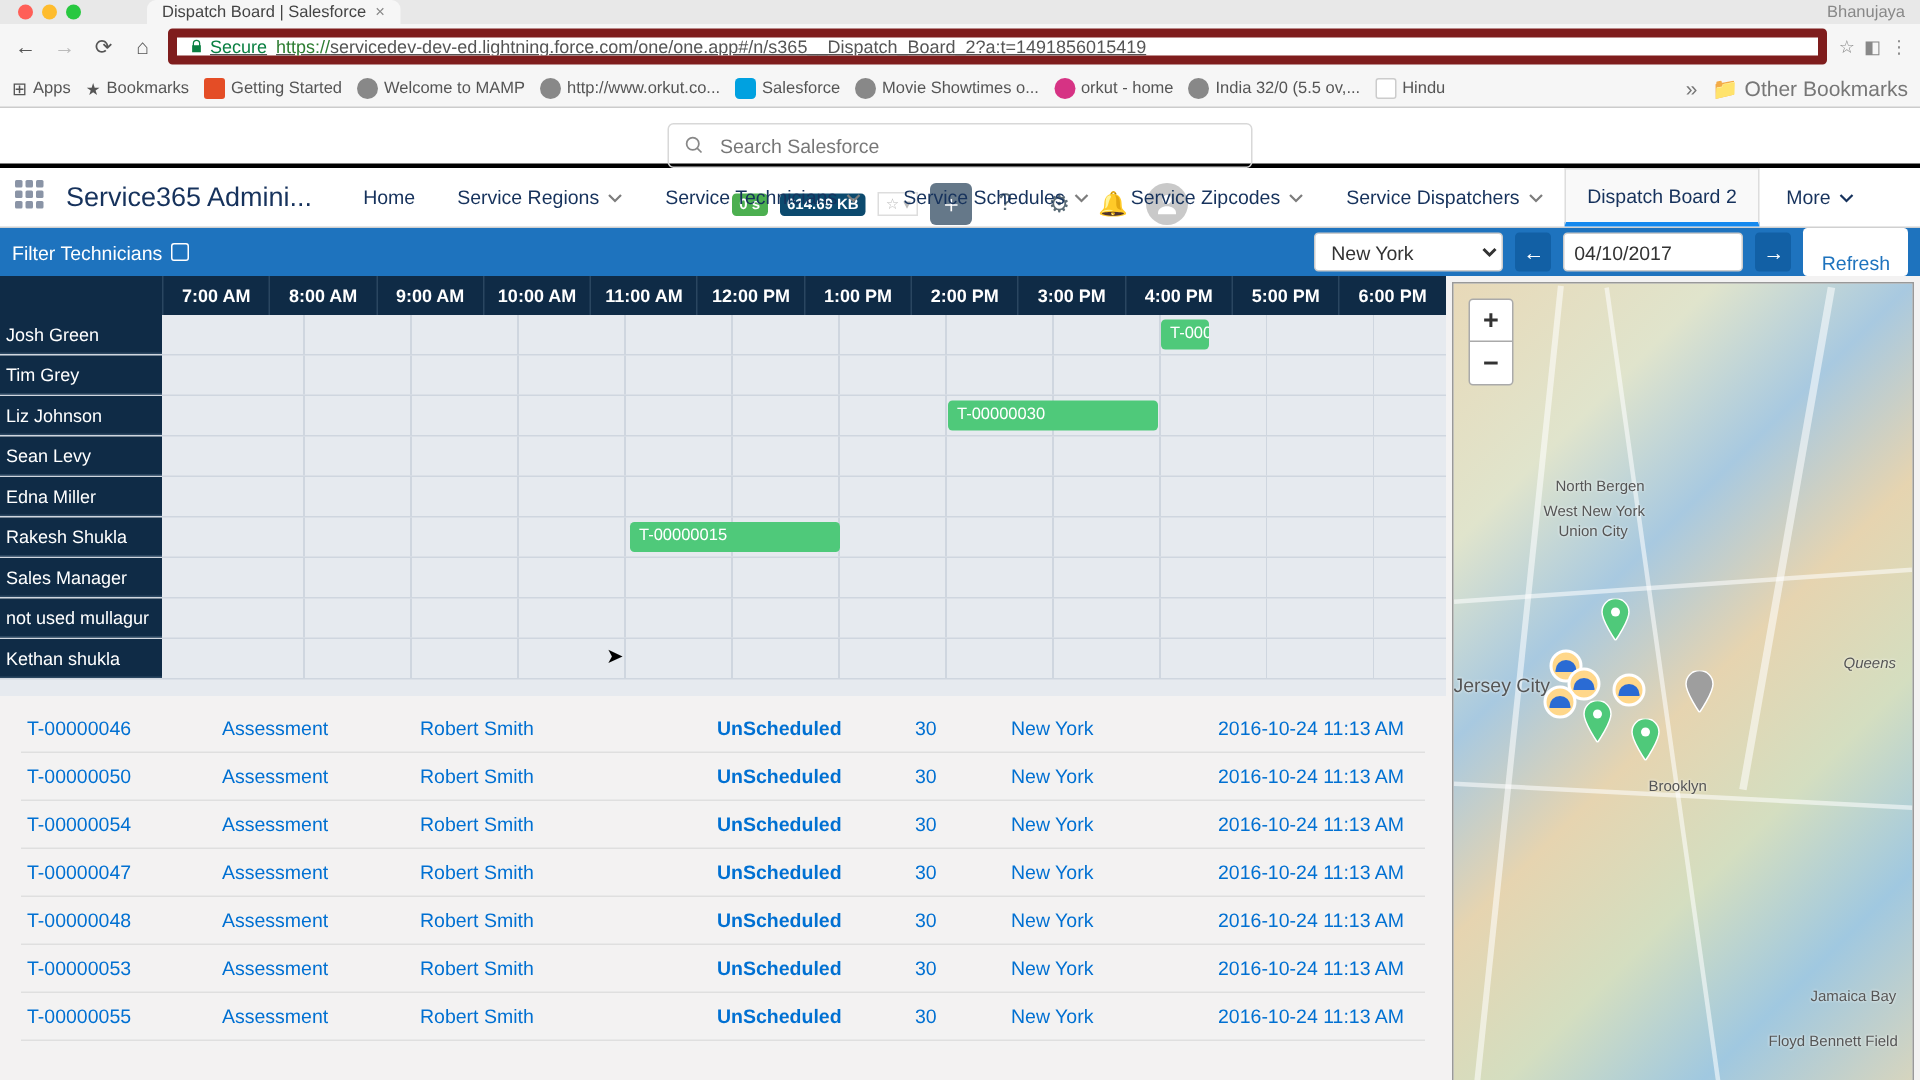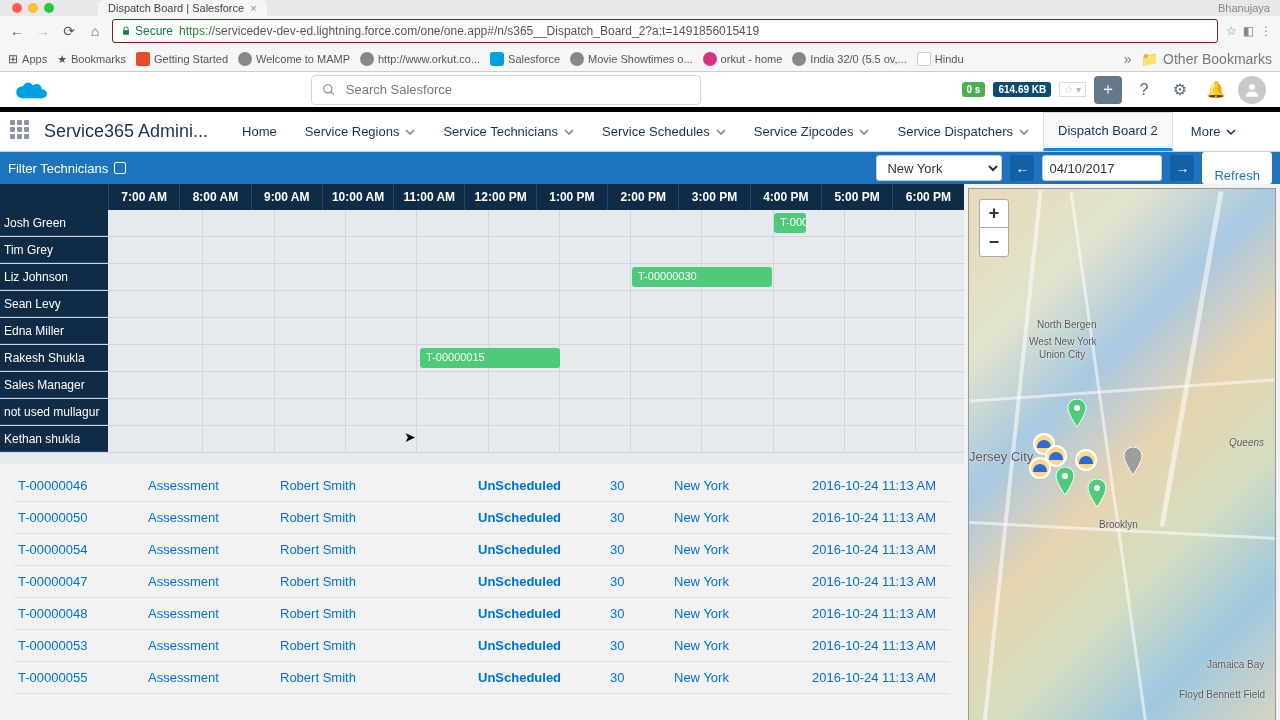--- a/index.html
+++ b/index.html
@@ -17,7 +17,7 @@
 .tab-close { color: #888; cursor: pointer; }
 .addr-bar { height: 30px; display: flex; align-items: center; padding: 0 8px; gap: 8px; }
 .nav-icon { width: 18px; height: 18px; color: #555; display:flex; align-items:center; justify-content:center; cursor:pointer; font-size:14px; }
-.url-box { flex: 1; background: #fff; border: 1px solid #7f1d1d; border-radius: 3px; height: 24px; display: flex; align-items: center; padding: 0 8px; font-size: 12px; color: #555; overflow:hidden; }
+.url-box { flex: 1; background: #fff; border: 6px solid #7f1d1d; border-radius: 3px; height: 24px; display: flex; align-items: center; padding: 0 8px; font-size: 12px; color: #555; overflow:hidden;text-decoration:underline; }
 .secure { color: #0b8043; margin-right: 6px; display: flex; align-items: center; gap: 4px; }
 .lock-icon { width: 10px; height: 10px; }
 .bookmarks-bar { height: 26px; display: flex; align-items: center; padding: 0 8px; gap: 10px; font-size: 11px; color: #555; overflow:hidden; }

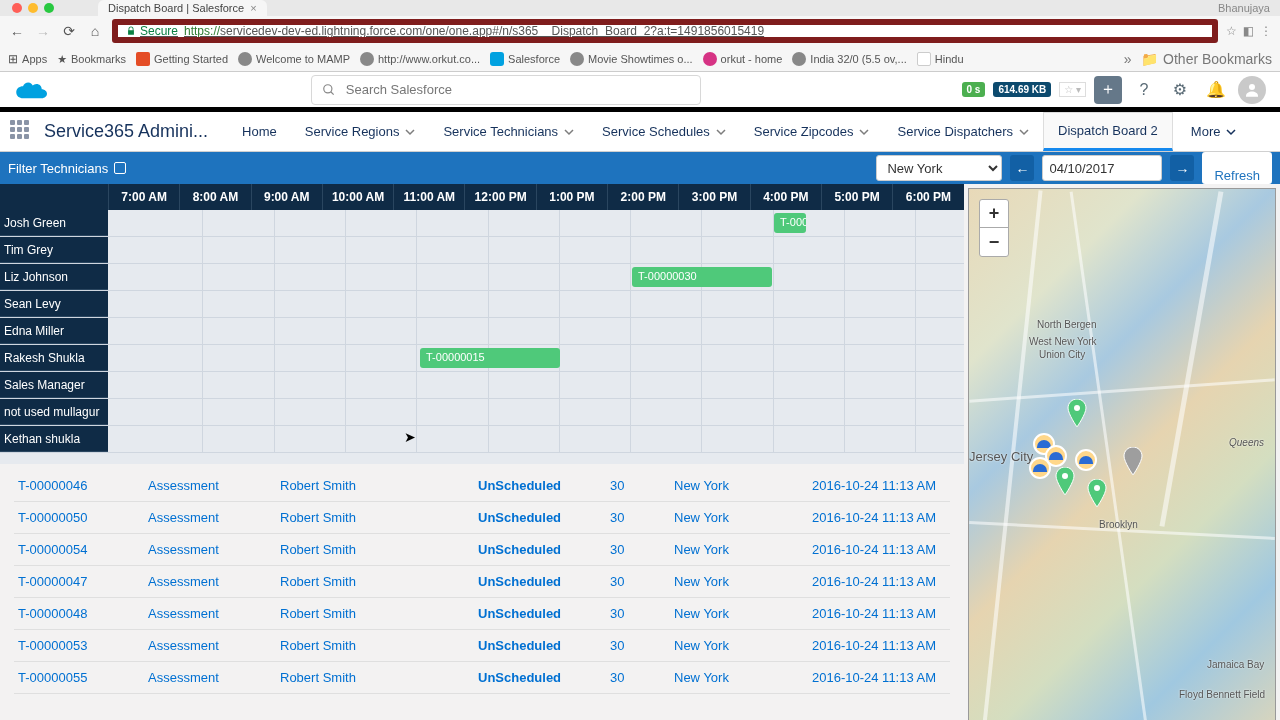--- a/index.html
+++ b/index.html
@@ -27,7 +27,7 @@
 .extra-icons { display:flex; gap:6px; color:#888; font-size:12px; }
 
 
-.sf-header { height: 40px; background: #fff; border-bottom: 5px solid #000000; display: flex; align-items: center; padding: 0 14px; gap: 10px; }
+.sf-header { height: 40px; background: #fff; border-bottom: 3px solid #000000; display: flex; align-items: center; padding: 0 14px; gap: 10px; flex-direction: column; }
 .sf-cloud { width: 36px; height: 24px; }
 .sf-search-wrap { flex:1; display:flex; justify-content:center; }
 .sf-search { width: 390px; height: 30px; border: 1px solid #d8d8d8; border-radius: 4px; display: flex; align-items: center; padding: 0 10px; color: #777; font-size: 13px; }

